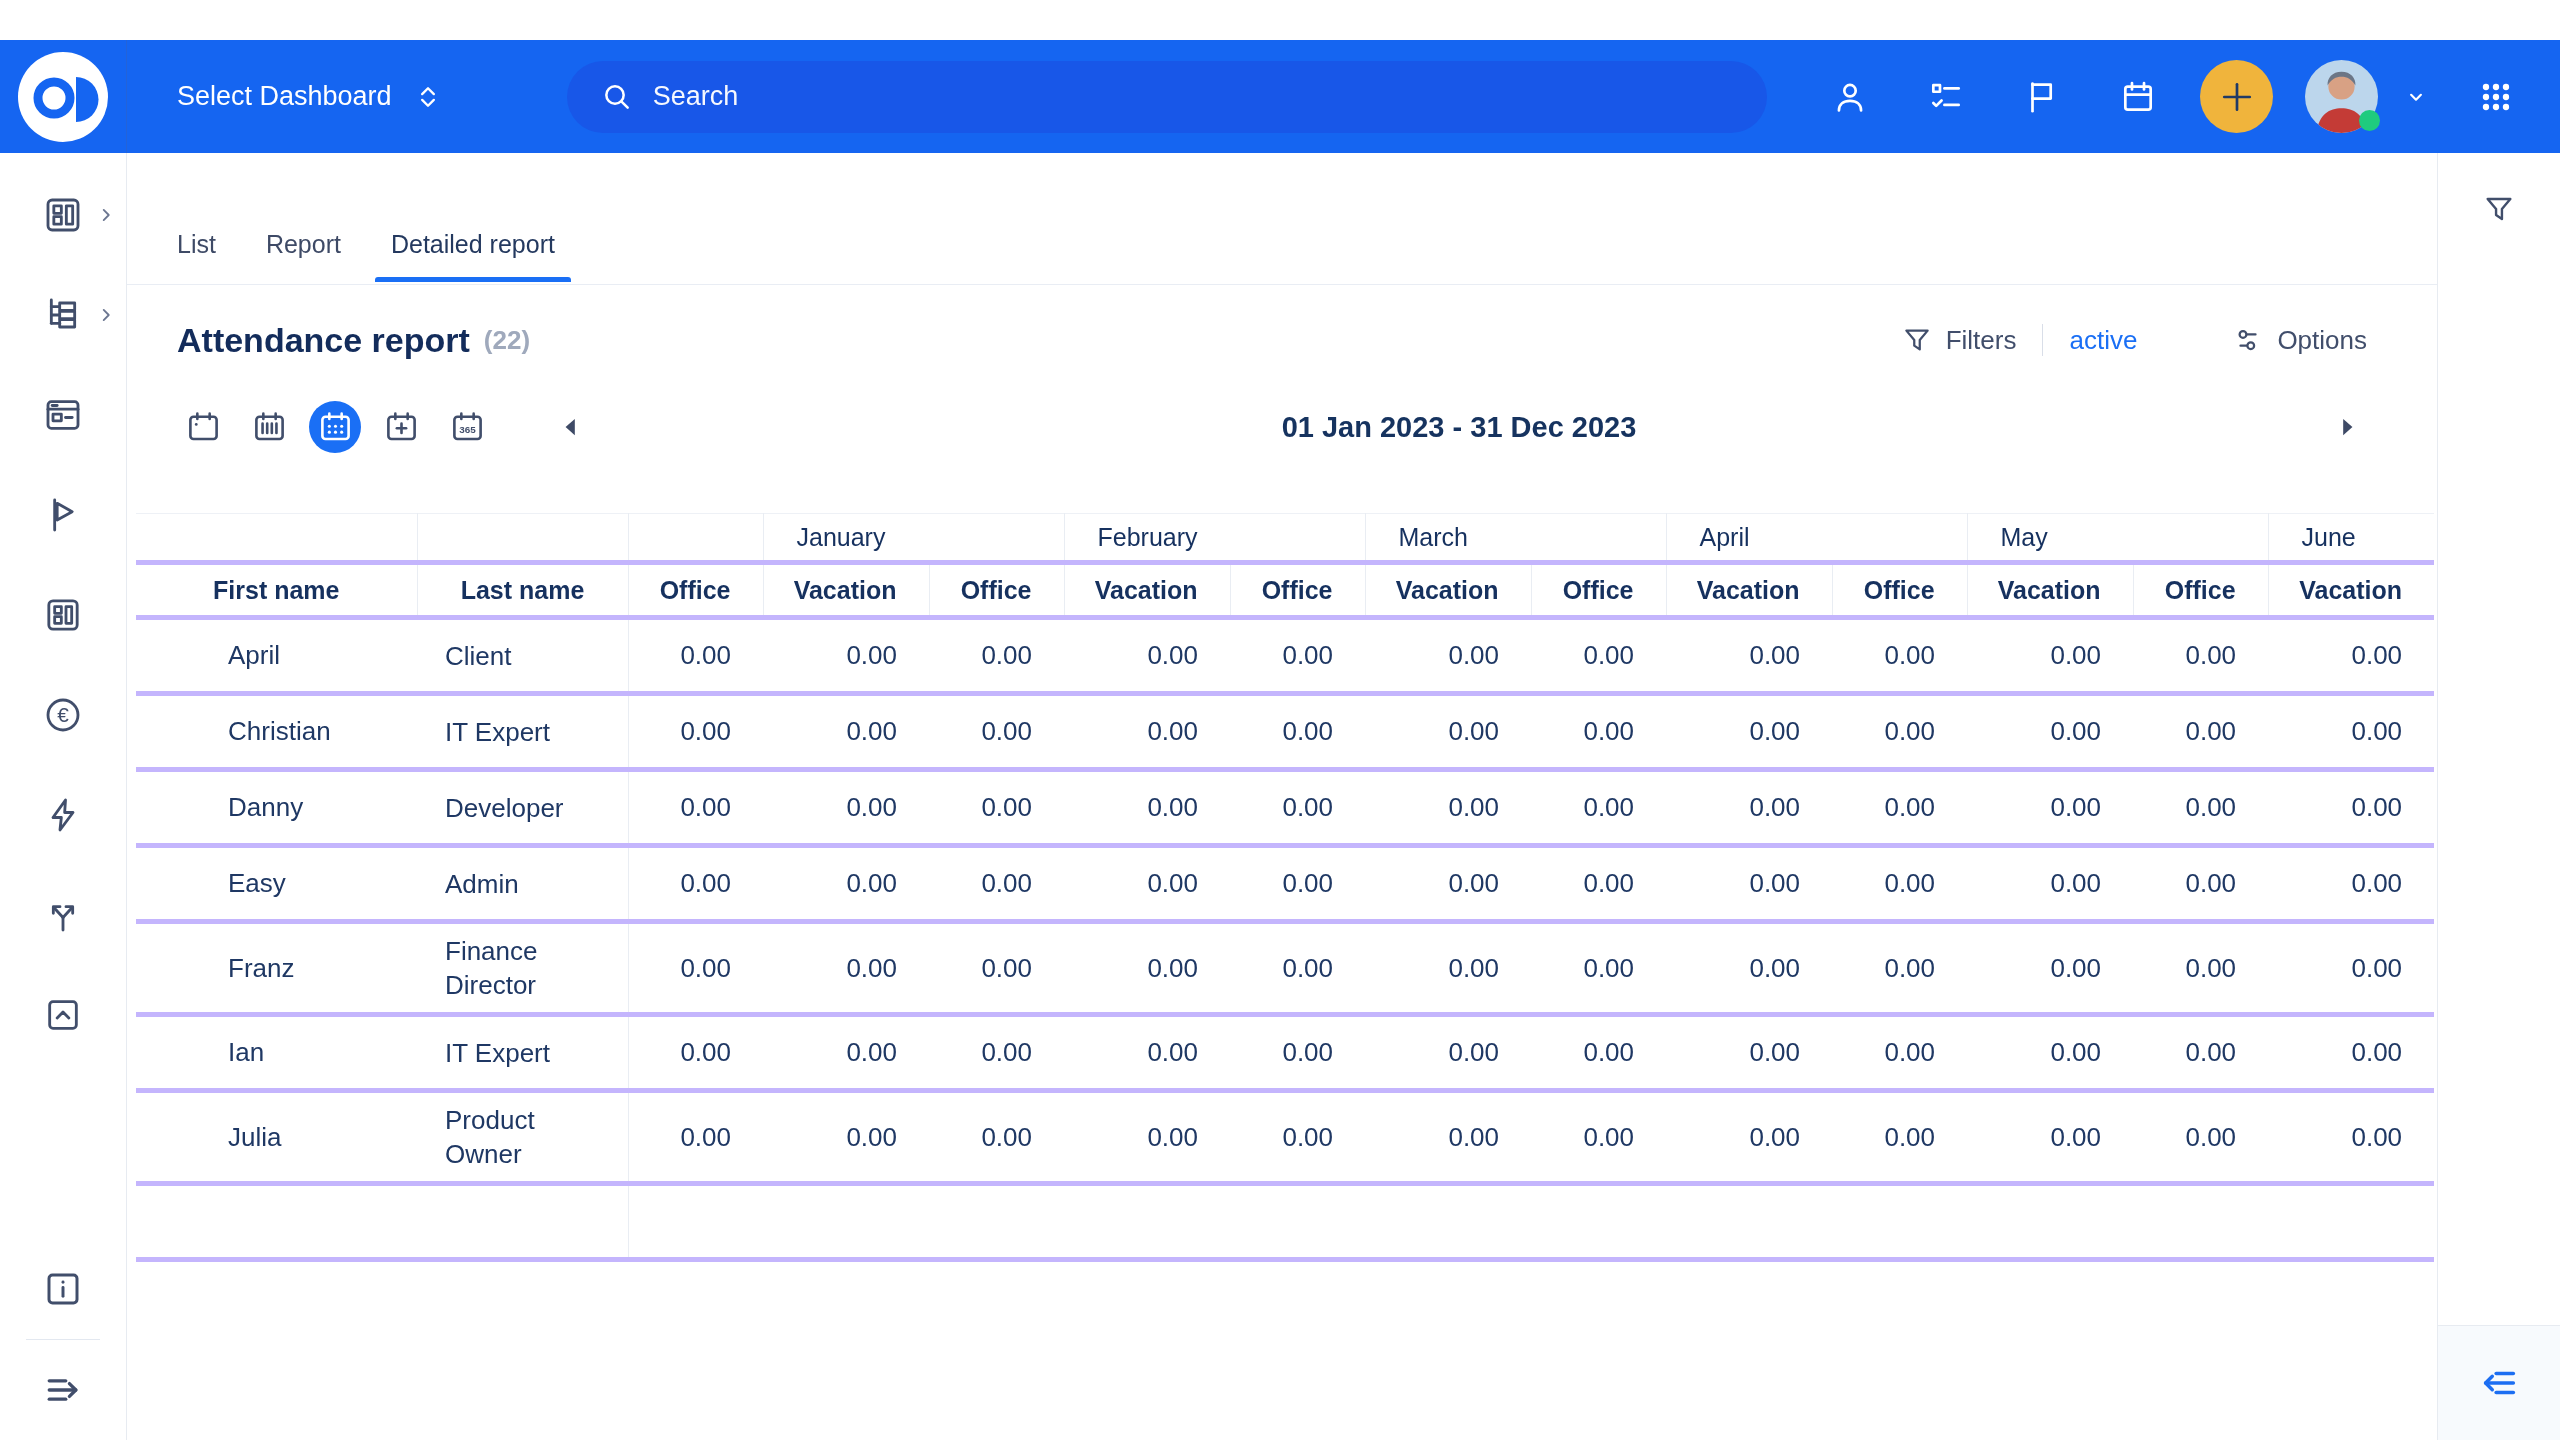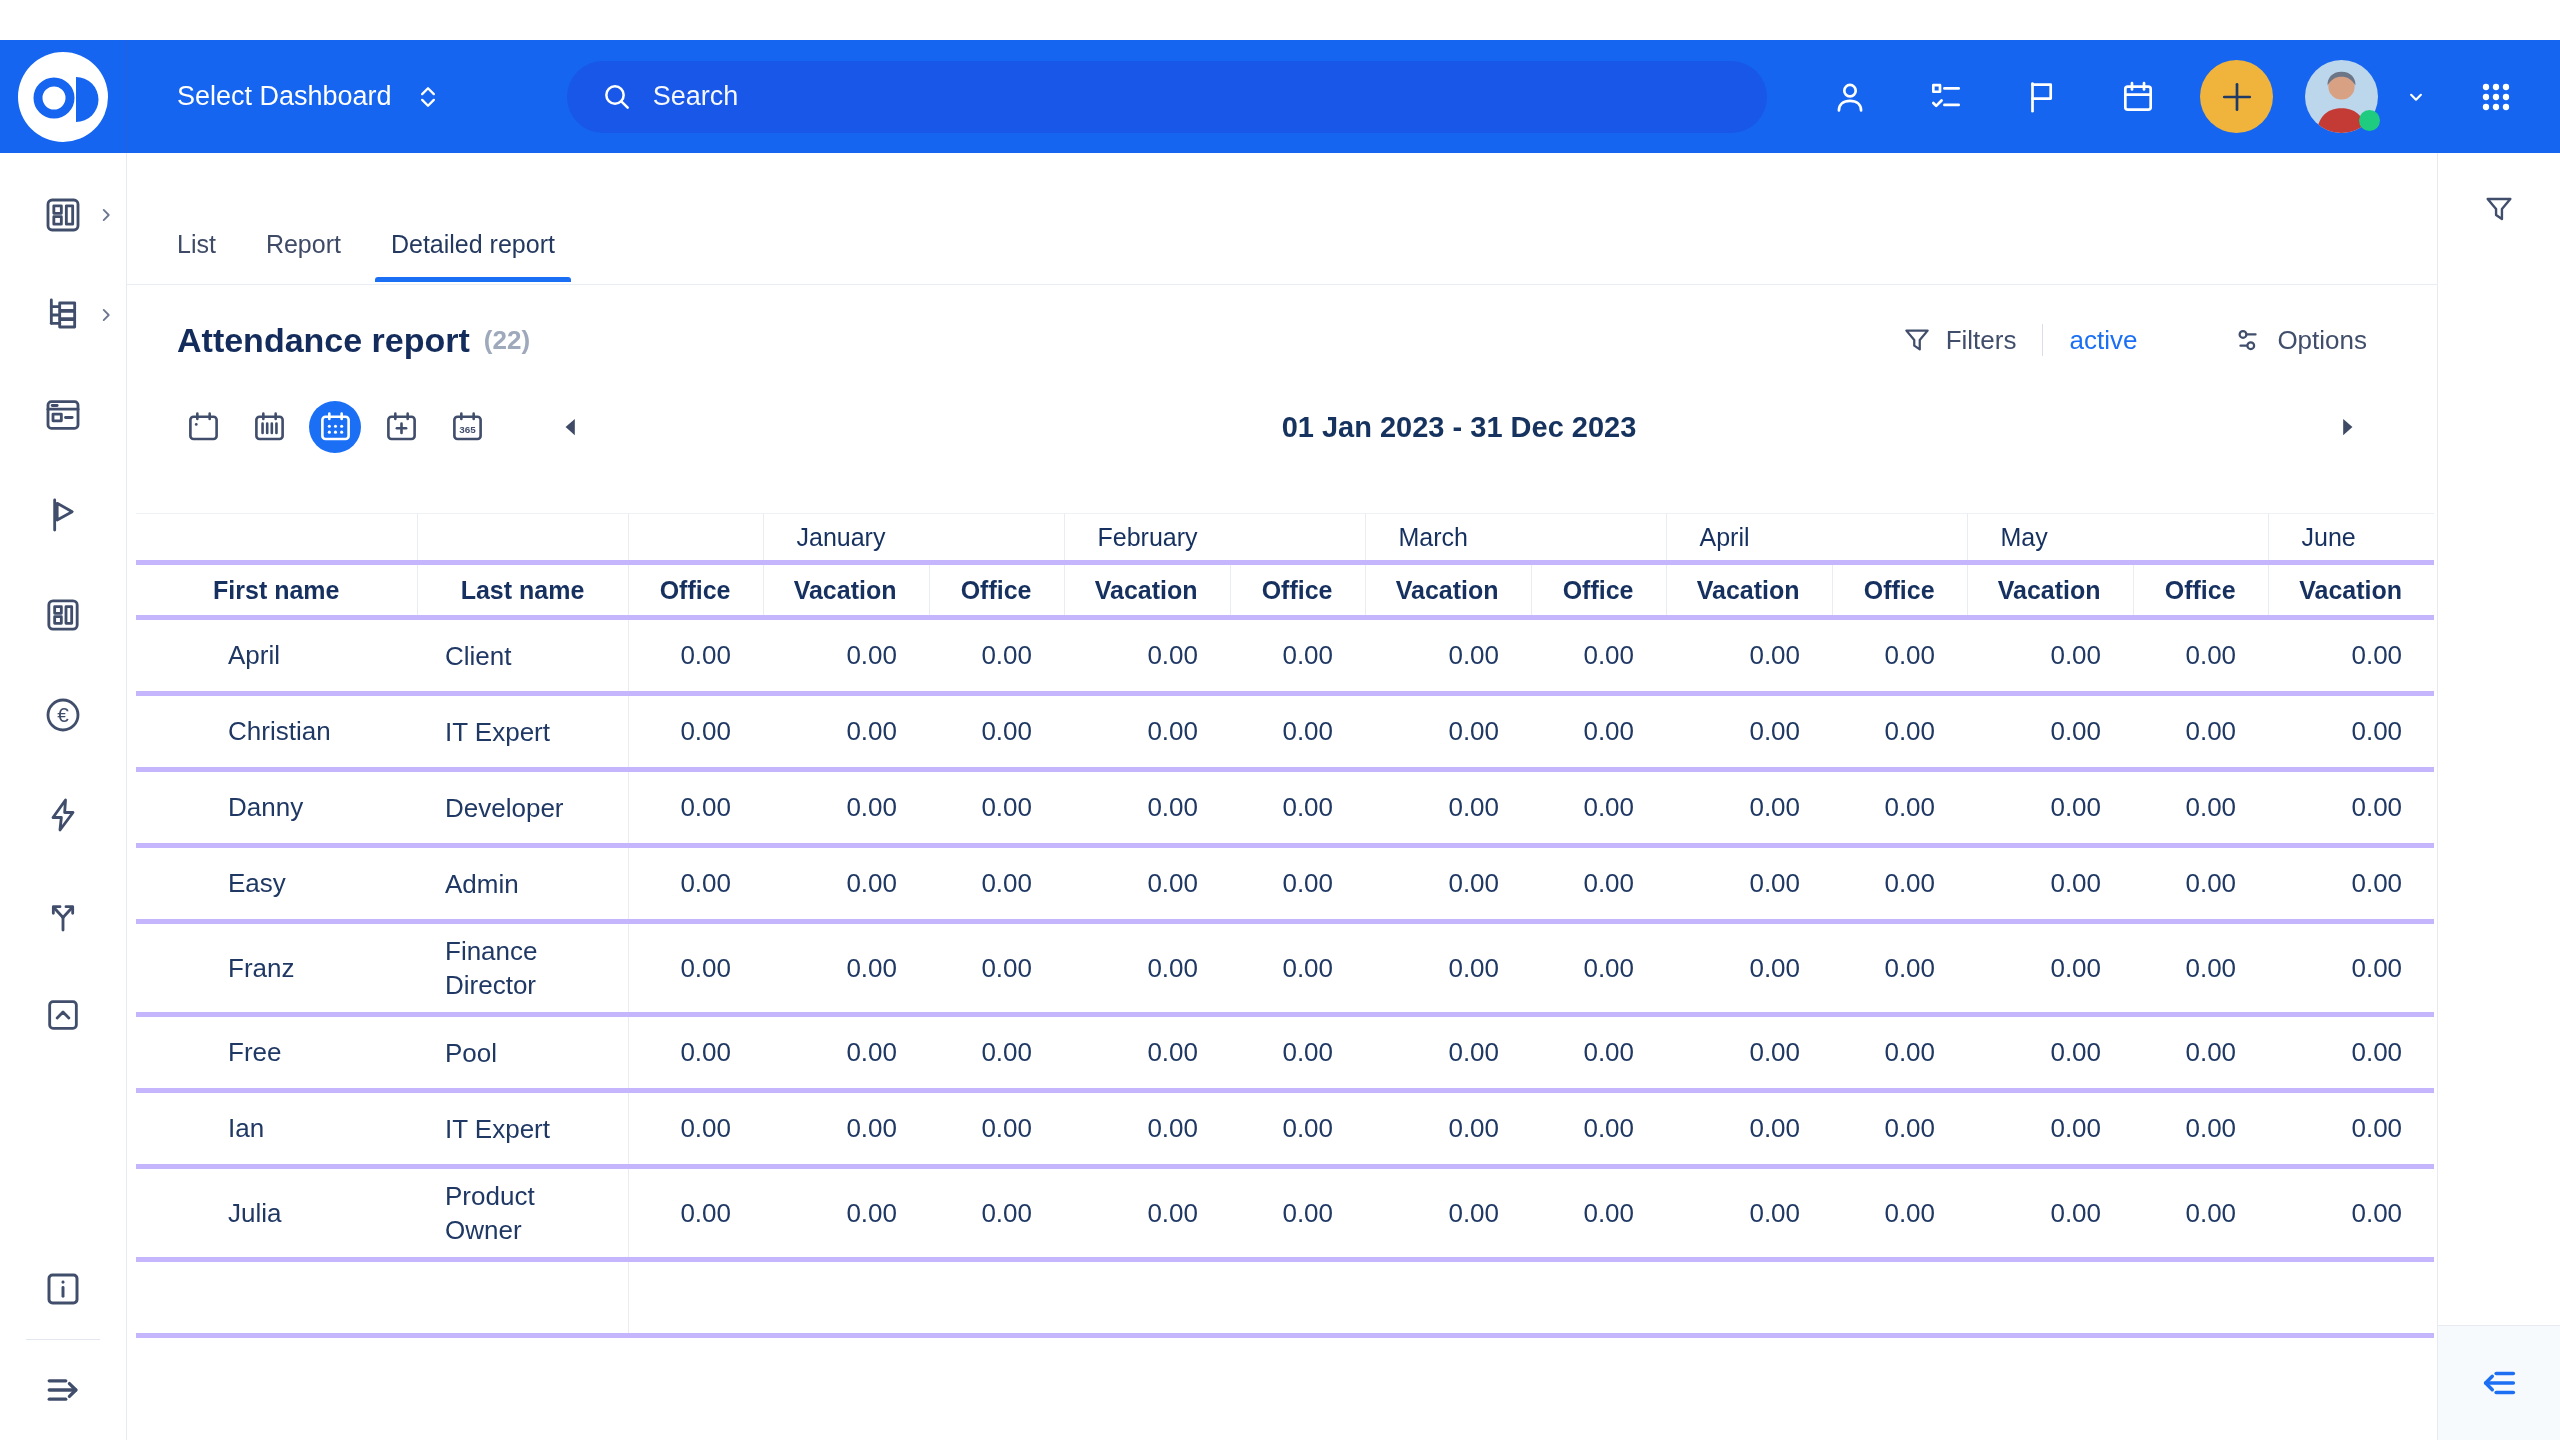--- a/index.html
+++ b/index.html
@@ -508,22 +508,6 @@
                 <td class="num">0.00</td>
               </tr>
               <tr>
-                <td class="c-first">Free</td>
-                <td class="c-last">Pool</td>
-                <td class="num bl">0.00</td>
-                <td class="num">0.00</td>
-                <td class="num">0.00</td>
-                <td class="num">0.00</td>
-                <td class="num">0.00</td>
-                <td class="num">0.00</td>
-                <td class="num">0.00</td>
-                <td class="num">0.00</td>
-                <td class="num">0.00</td>
-                <td class="num">0.00</td>
-                <td class="num">0.00</td>
-                <td class="num">0.00</td>
-              </tr>
-              <tr>
                 <td class="c-first">Ian</td>
                 <td class="c-last">IT Expert</td>
                 <td class="num bl">0.00</td>

